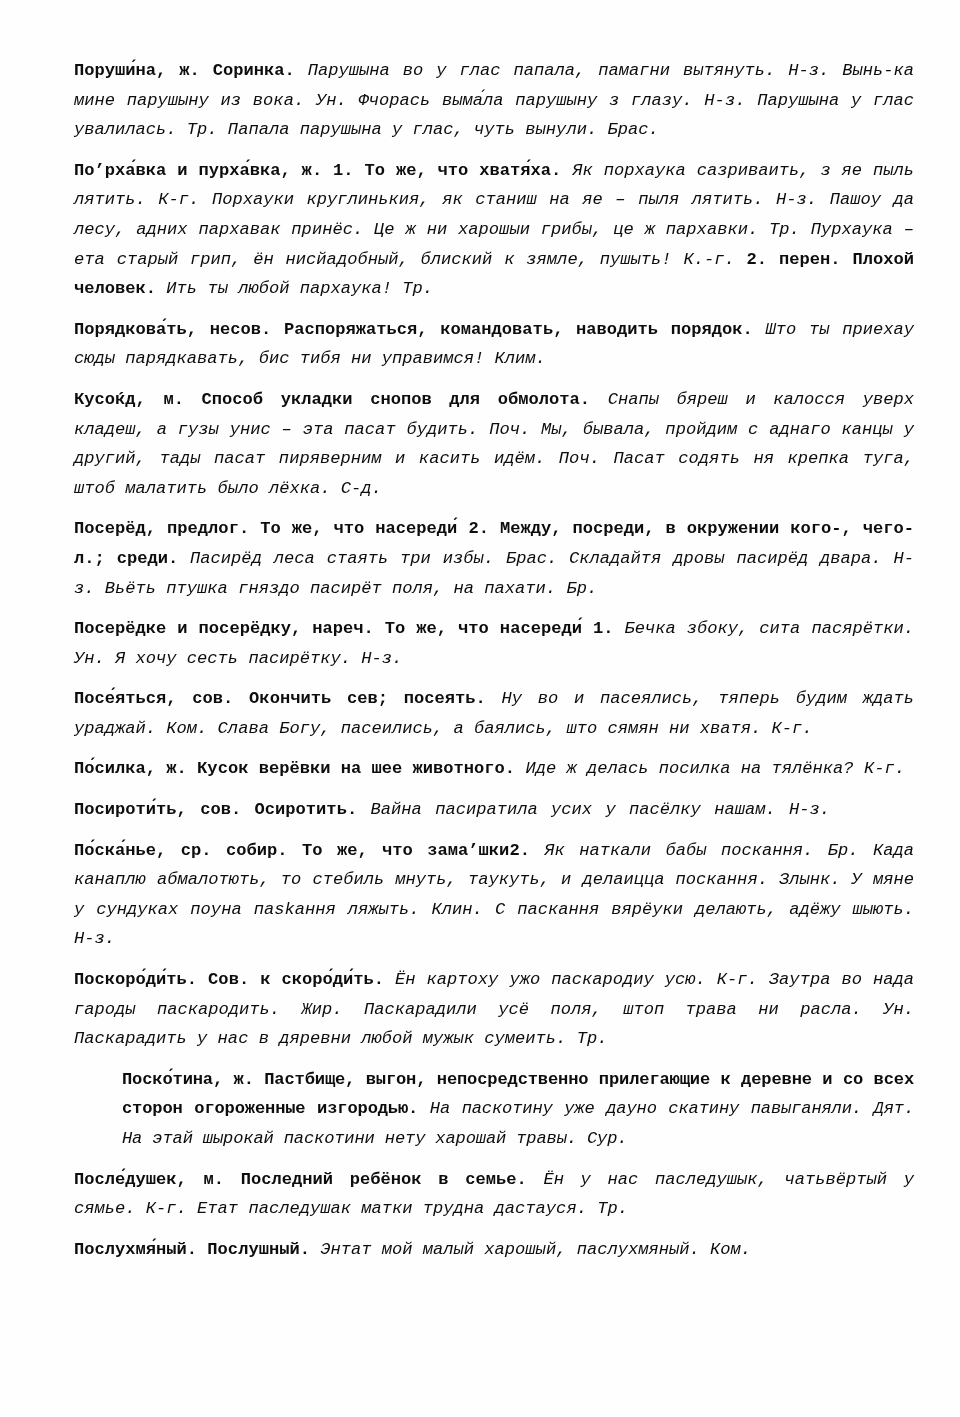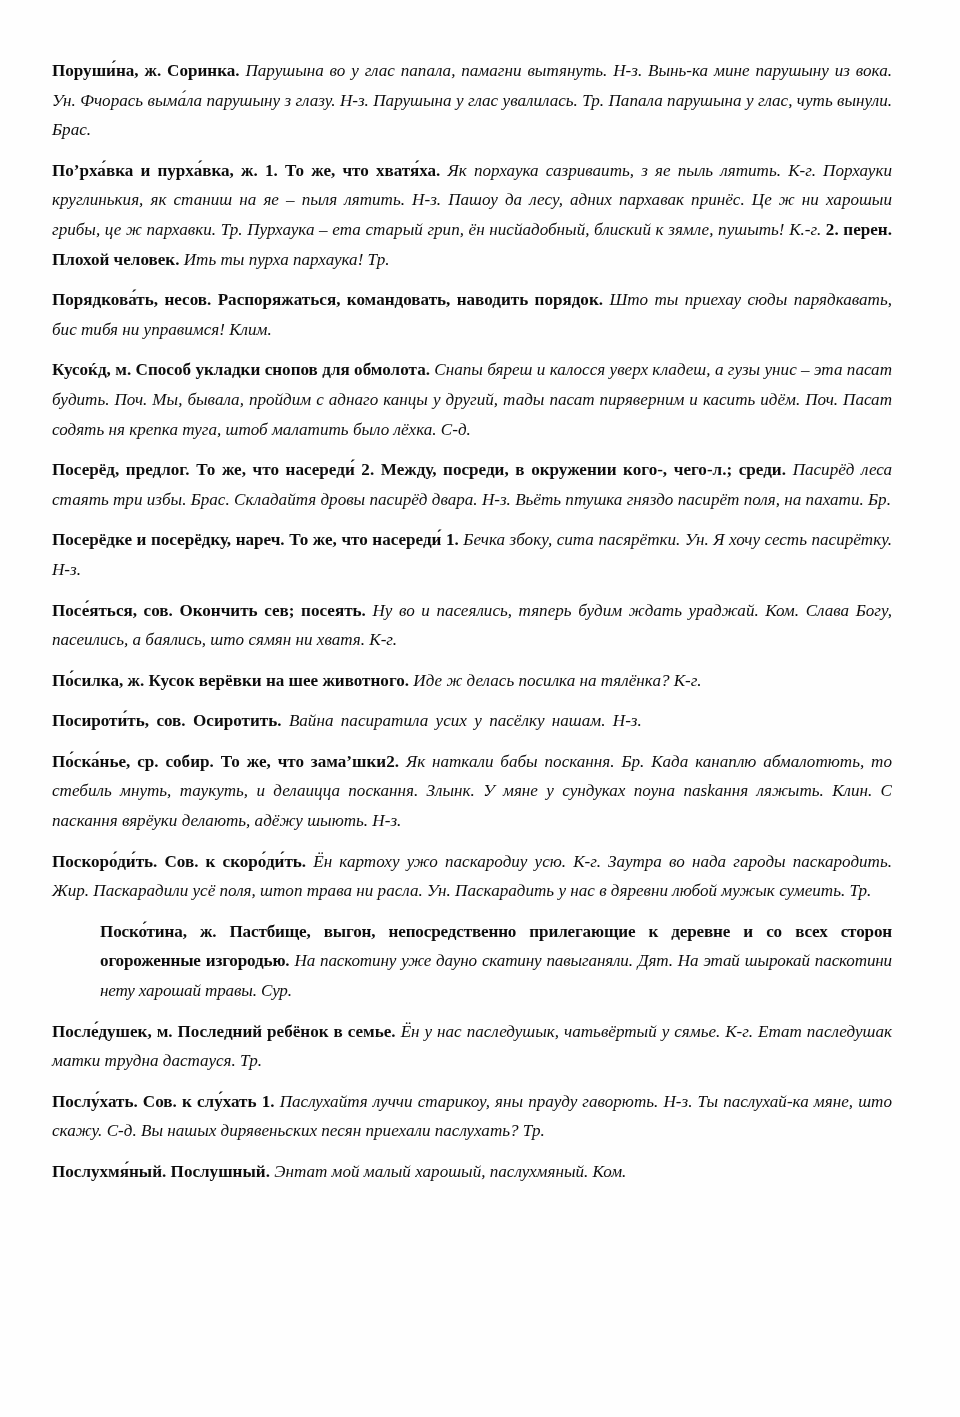--- a/index.html
+++ b/index.html
@@ -24,9 +24,10 @@
   }
   #text-column {
     position: absolute;
-    left: 52px;
+    left: 74px;
     top: 56px;
     width: 840px;
+    font-family: Liberation Mono, monospace;
   }
   .entry {
     text-align: justify;

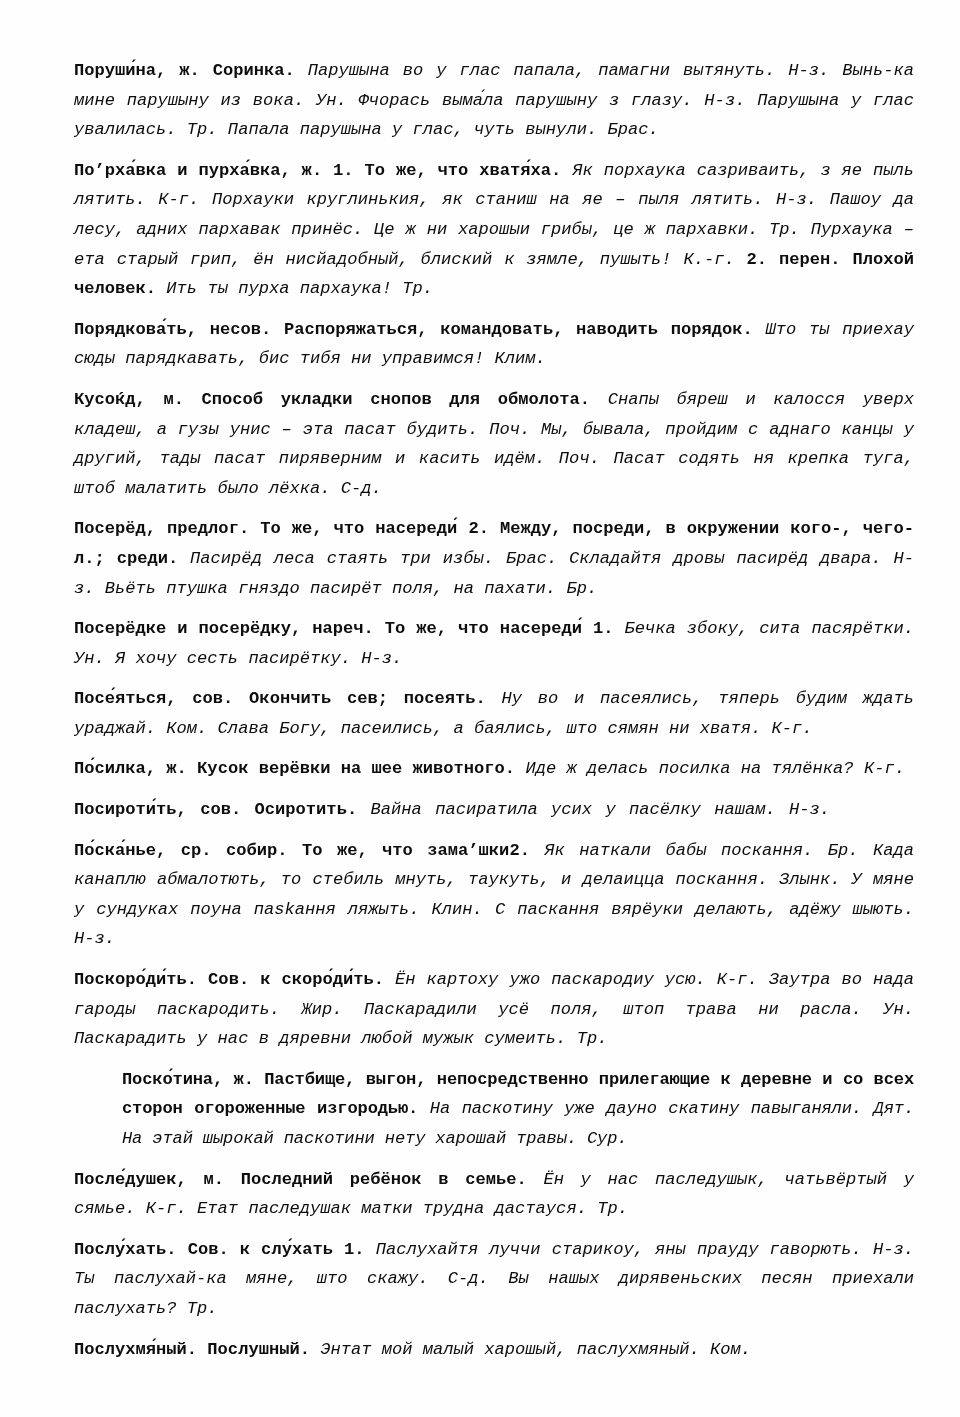--- a/index.html
+++ b/index.html
@@ -98,7 +98,7 @@
       <span class="num">2.</span>
       <span class="num">перен.</span>
       <span class="def">Плохой человек.</span>
-      <span class="ex">Ить ты пурха пархаука! Тр.</span>
+      <span class="ex">Ить ты любой пархаука! Тр.</span>
     </p>
 
     <p class="entry">

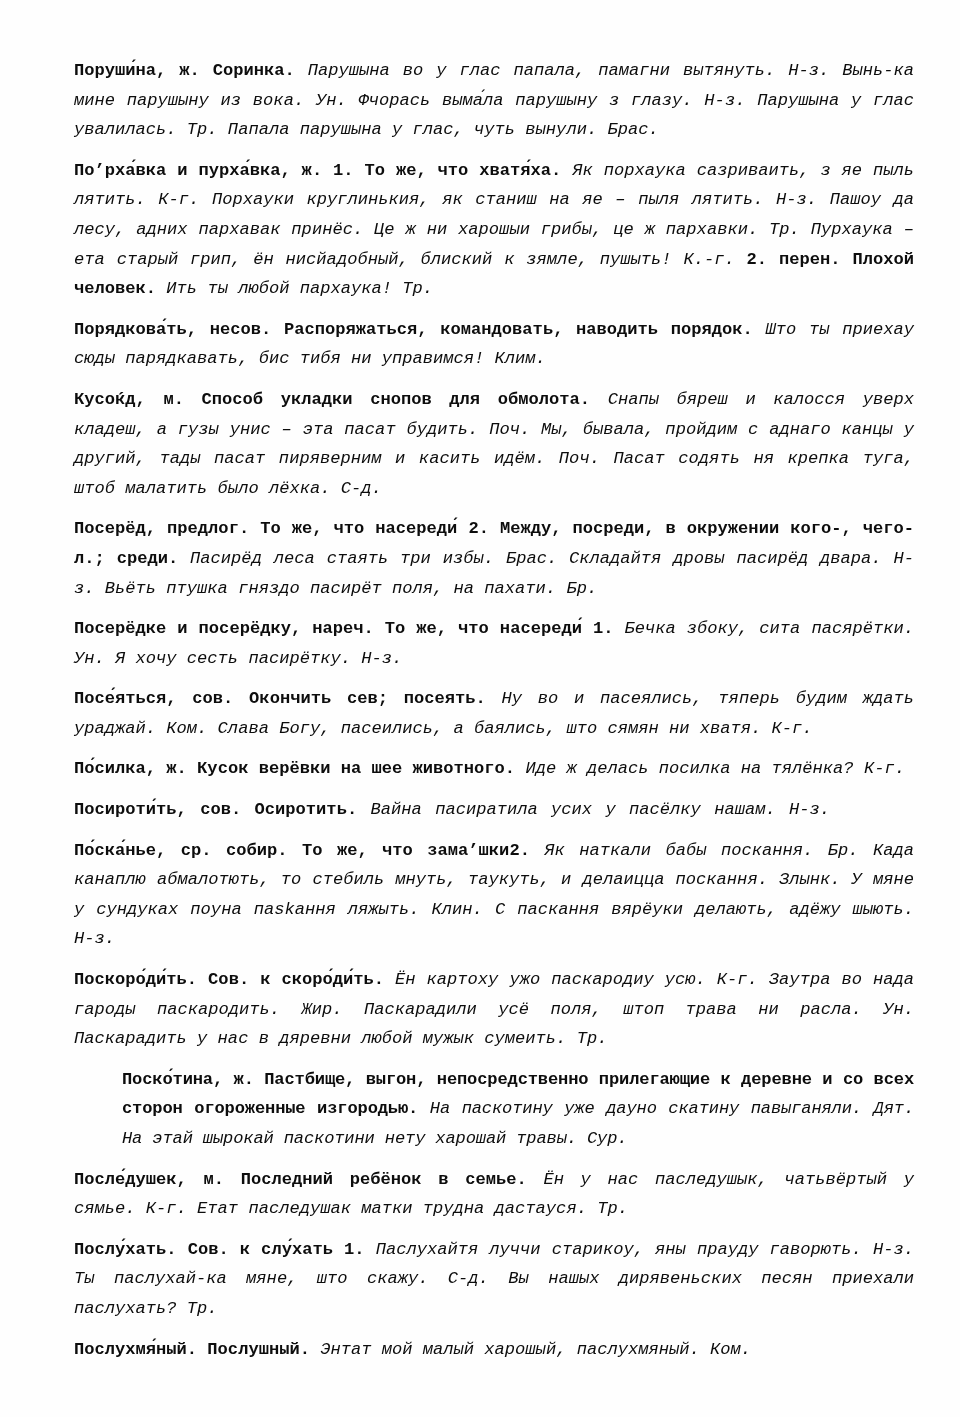--- a/index.html
+++ b/index.html
@@ -167,11 +167,6 @@
       <span class="ex">Ён у нас паследушык, чатьвёртый у сямье. К-г. Етат паследушак матки трудна дастауся. Тр.</span>
     </p>
 
-    <p class="entry">
-      <span class="hw">Послу́хать. Сов. к слу́хать 1.</span>
-      <span class="def"></span>
-      <span class="ex">Паслухайтя луччи  старикоу, яны прауду гаворють. Н-з. Ты паслухай-ка мяне, што скажу. С-д. Вы нашых дирявеньских песян приехали паслухать? Тр.</span>
-    </p>
 
     <p class="entry">
       <span class="hw">Послухмя́ный. Послушный.</span>

